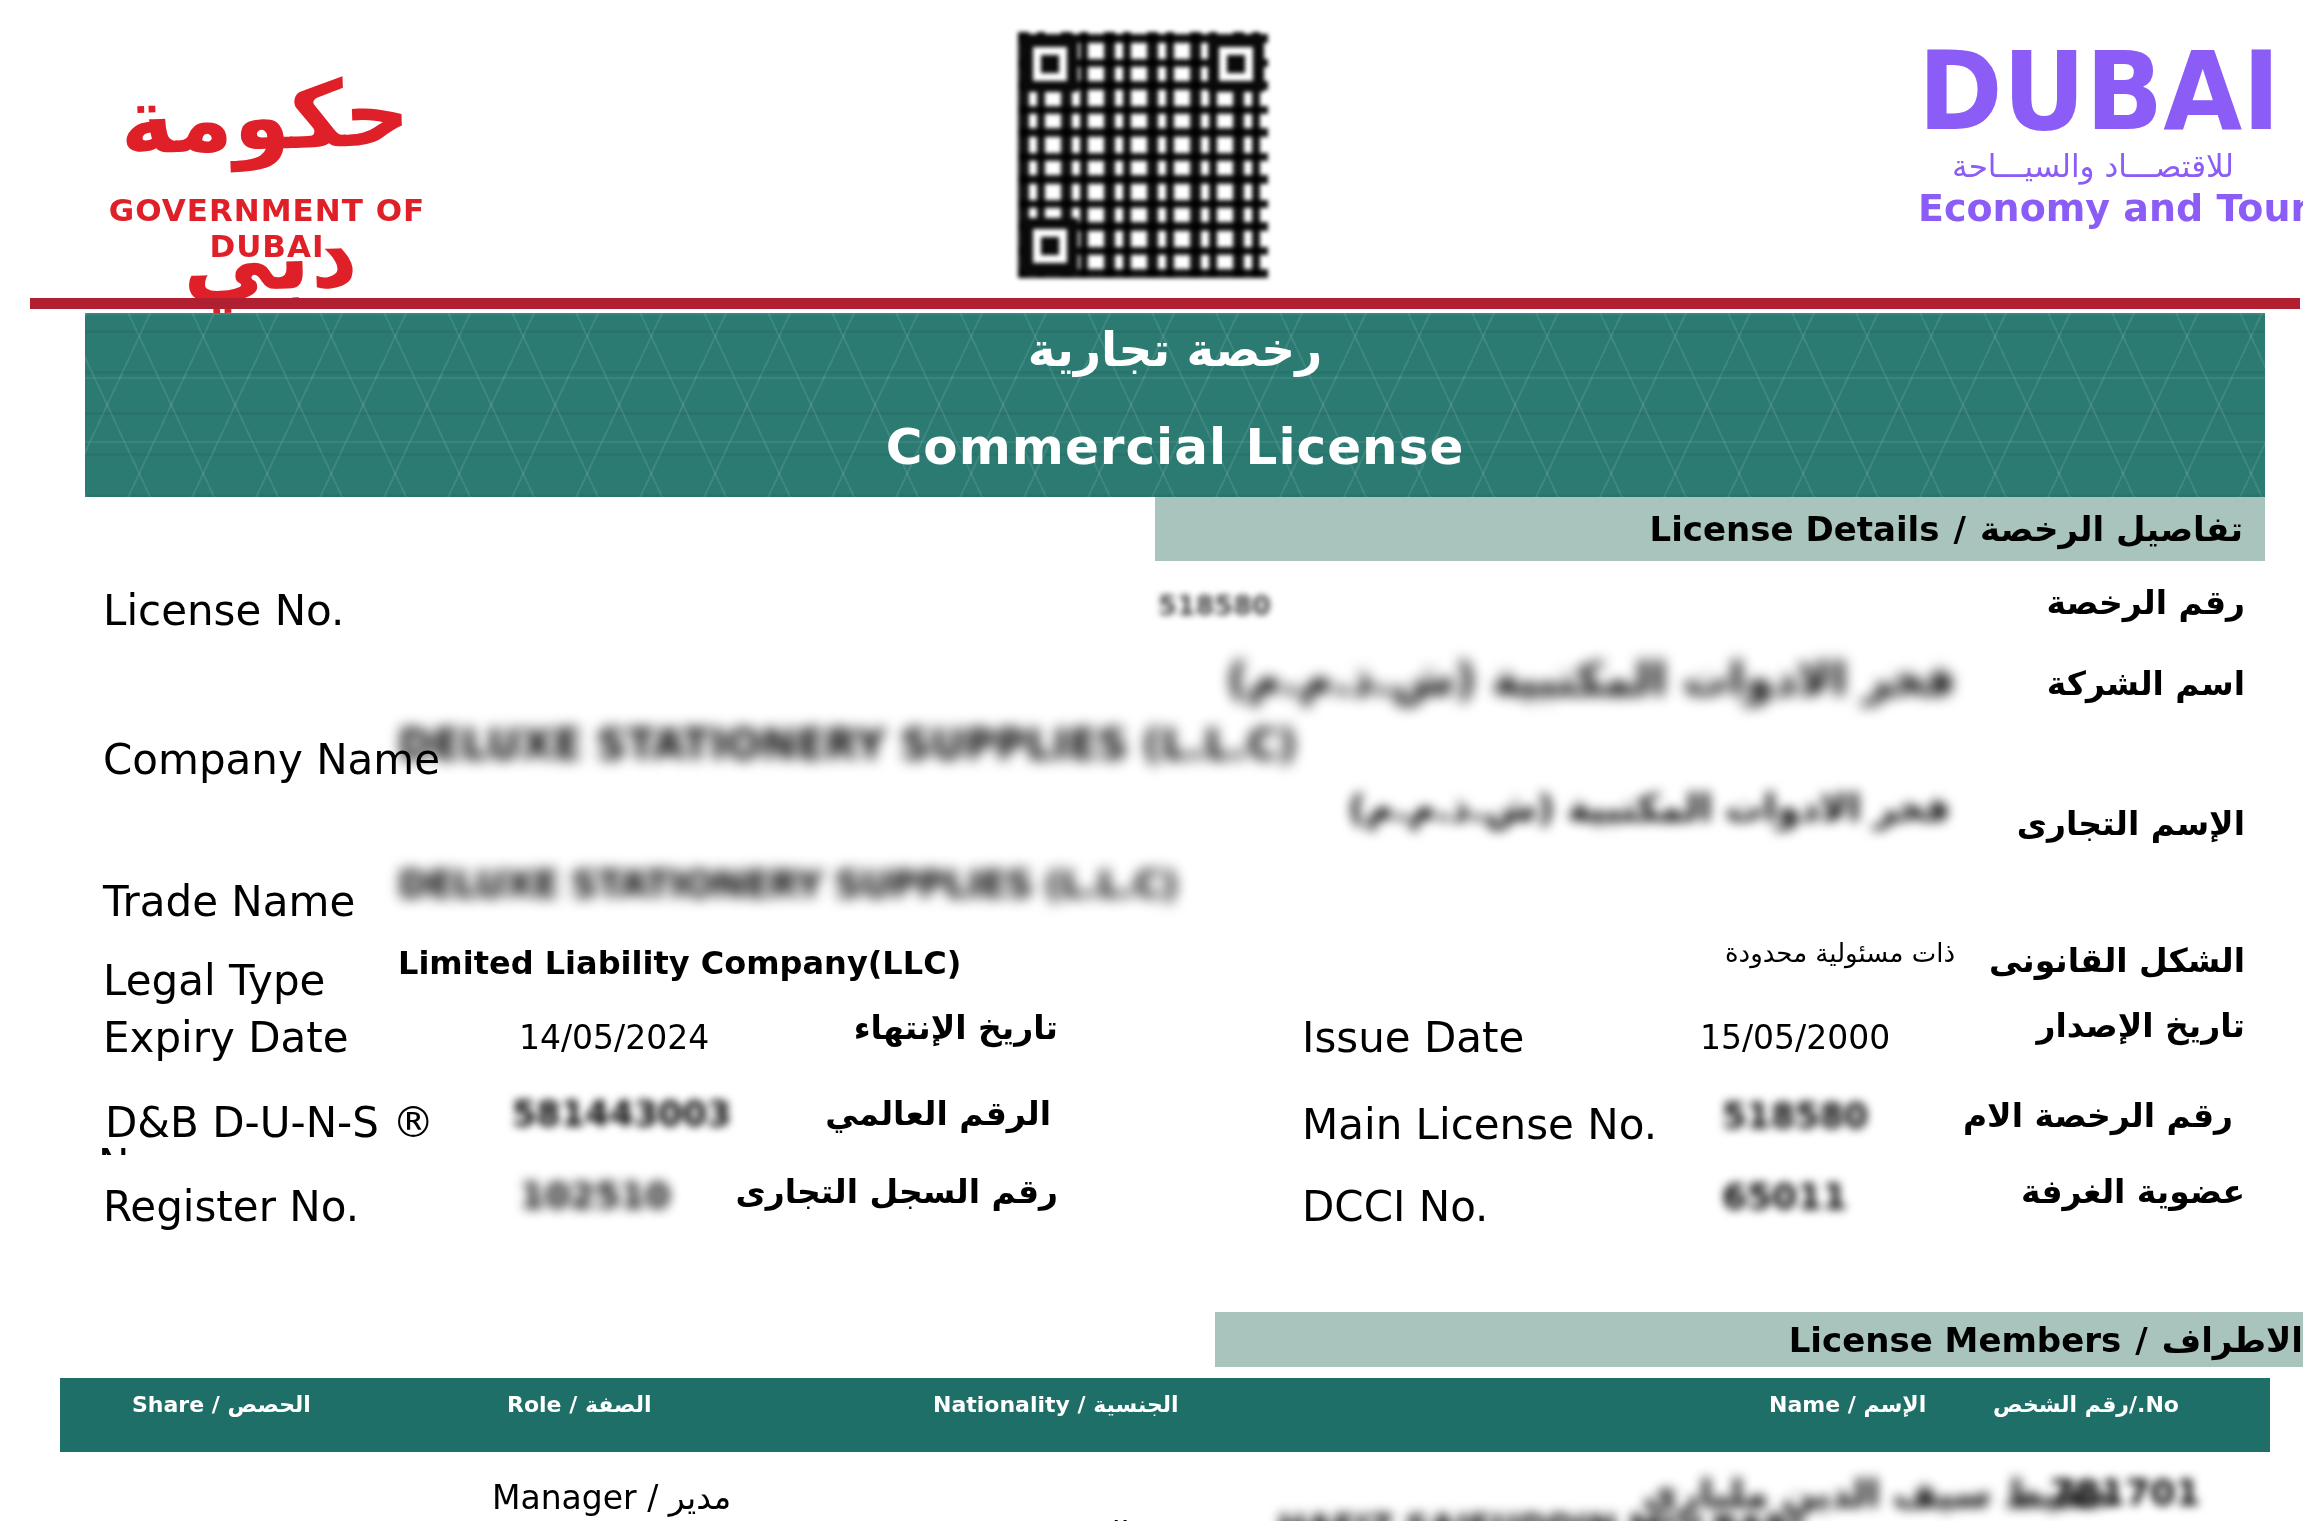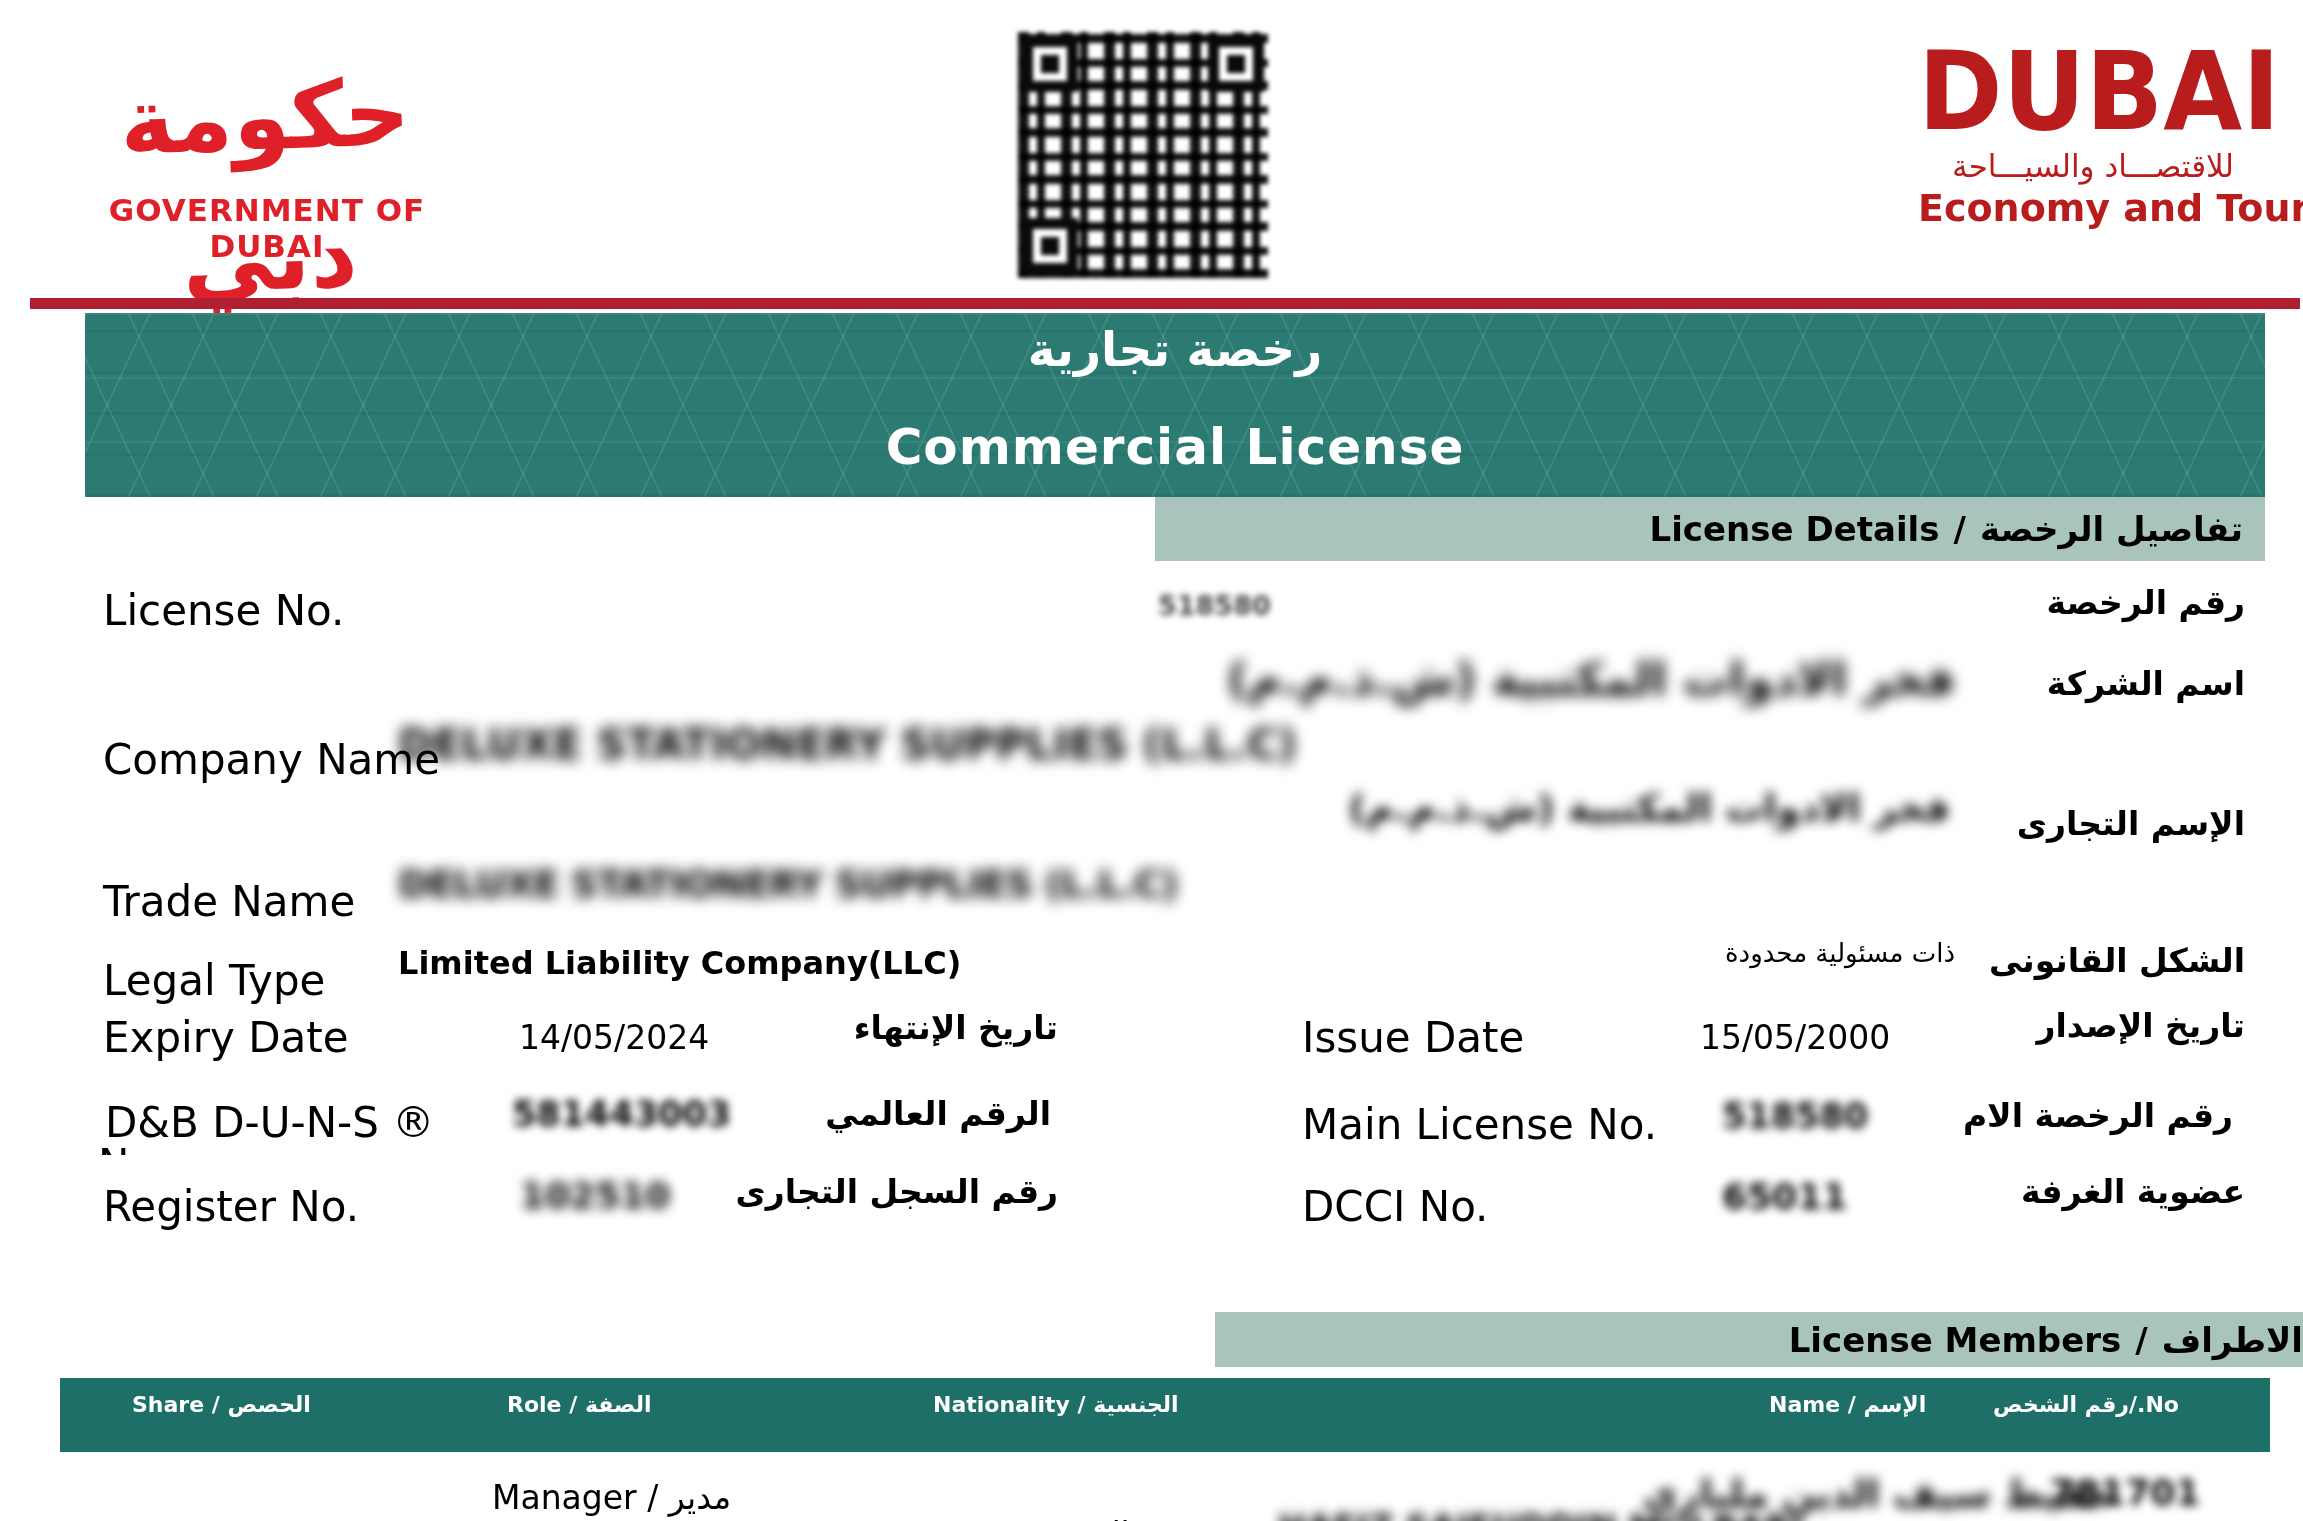--- a/index.html
+++ b/index.html
@@ -22,7 +22,7 @@
     background-blend-mode:multiply;}
   .finder{position:absolute;width:56px;height:56px;border:11px solid #0a0a0a;background:#fff;box-sizing:border-box;}
   .finder i{position:absolute;left:8px;top:8px;width:18px;height:18px;background:#0a0a0a;display:block;}
-  .det{left:1918px;top:30px;width:350px;text-align:center;color:#b91c1c;}
+  .det{left:1918px;top:30px;width:350px;text-align:center;color:#8b5cf6;}
   .det-word{font-size:102px;font-weight:bold;letter-spacing:0px;line-height:116px;
     transform:scaleY(1.06);transform-origin:top center;white-space:nowrap;}
   .det-ar{font-size:31px;margin-top:2px;white-space:nowrap;}

